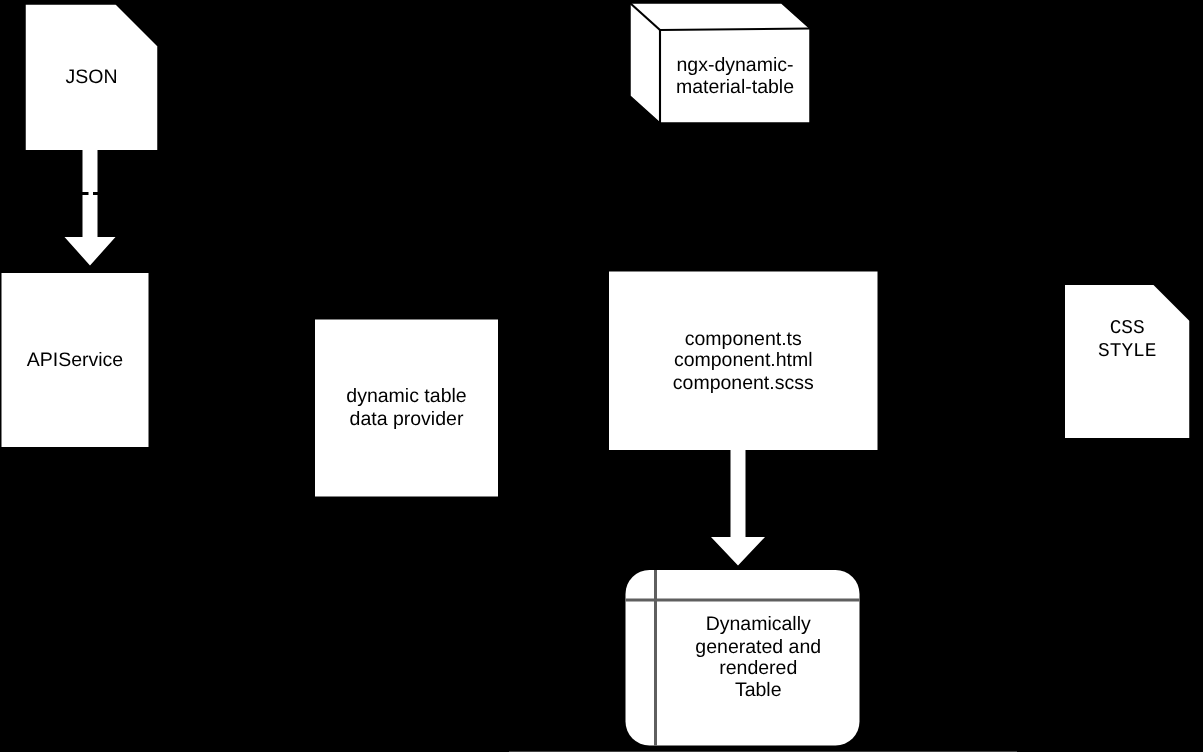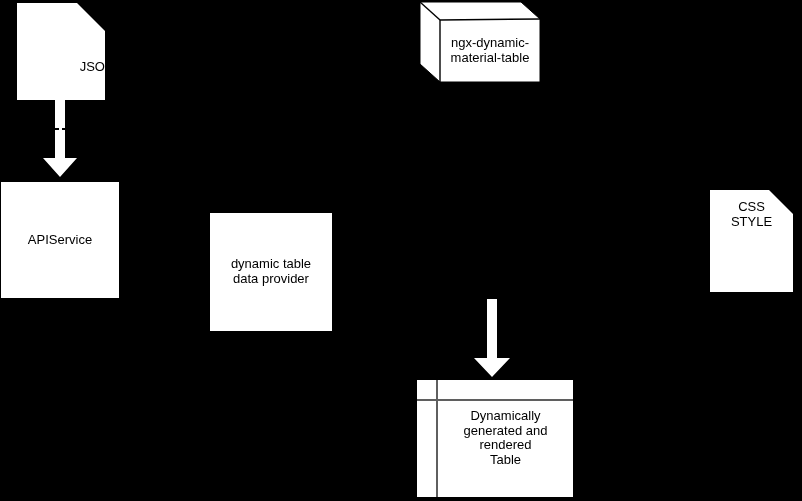--- a/index.html
+++ b/index.html
@@ -60,7 +60,7 @@
   <svg class="shape-svg doc-shape" style="left:17px; top:3px;" width="88" height="97" viewBox="0 0 88 97">
     <polygon points="0,0 60,0 88,28 88,97 0,97"></polygon>
   </svg>
-  <div class="doc-label node-label" style="left:17px; top:19px; width:88px; height:97px;margin-left:36px;">JSON</div>
+  <div class="doc-label node-label" style="left:17px; top:3px; width:88px; height:97px;">JSON</div>
 
   <svg class="shape-svg" style="left:40px; top:98px;" width="40" height="80" viewBox="0 0 40 80">
     <polygon class="arrow-poly" points="15,0 25,0 25,60 37,60 20,79 3,60 15,60"></polygon>

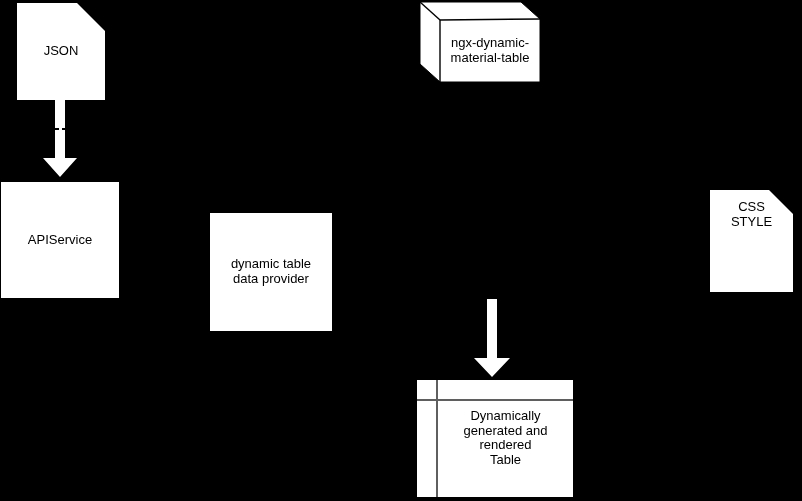--- a/index.html
+++ b/index.html
@@ -88,6 +88,11 @@
   <div class="doc-label node-label" style="left:440px; top:20px; width:100px; height:62px;border-radius:14px;">ngx-dynamic-
 material-table</div>
 
+  <div class="rect-node" style="left:406px; top:181px; width:179px; height:119px;">
+    <div class="node-label">component.ts
+component.html
+component.scss</div>
+  </div>
 
   <svg class="shape-svg" style="left:472px; top:299px;" width="40" height="79" viewBox="0 0 40 79">
     <polygon class="arrow-poly" points="15,0 25,0 25,59 38,59 20,78 2,59 15,59"></polygon>

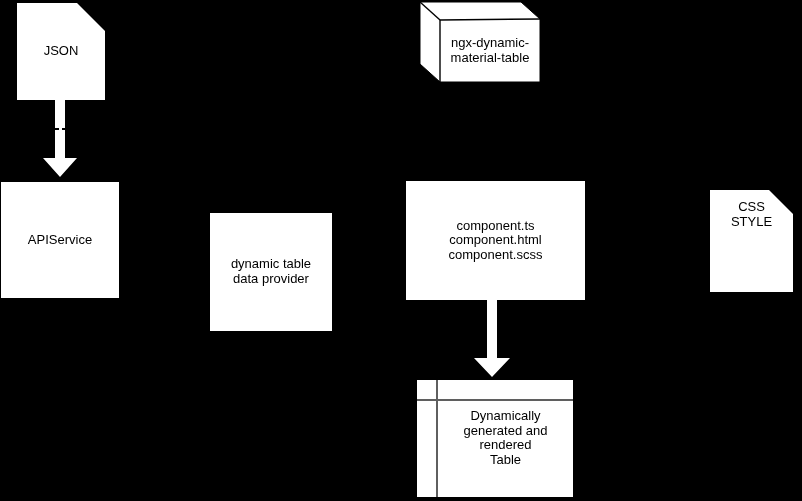--- a/index.html
+++ b/index.html
@@ -101,7 +101,7 @@
   <svg class="shape-svg doc-shape" style="left:710px; top:190px;" width="83" height="102" viewBox="0 0 83 102">
     <polygon points="0,0 59,0 83,24 83,102 0,102"></polygon>
   </svg>
-  <div class="doc-label node-label" style="left:710px; top:178px; width:83px; height:74px;">CSS
+  <div class="doc-label node-label" style="left:710px; top:190px; width:83px; height:74px;font-family:Liberation Mono, monospace;">CSS
 STYLE</div>
 
   <div class="table-node" style="left:417px; top:380px; width:156px; height:117px;">

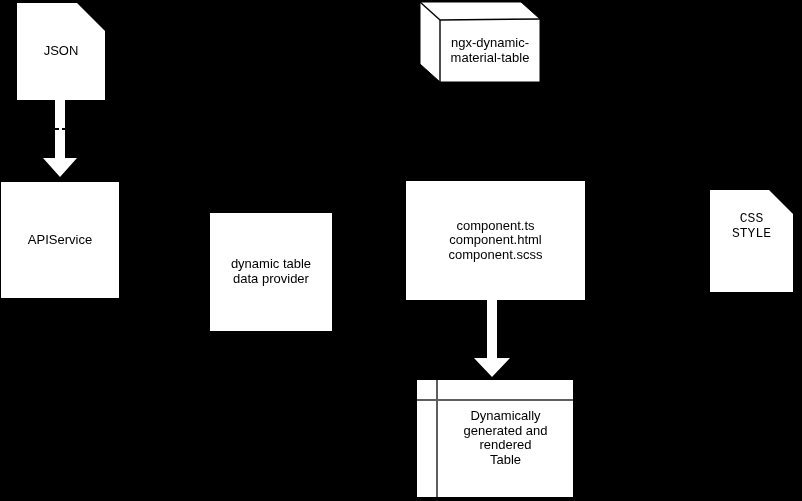--- a/index.html
+++ b/index.html
@@ -70,7 +70,7 @@
     </g>
   </svg>
 
-  <div class="rect-node" style="left:1px; top:182px; width:118px; height:116px;">
+  <div class="rect-node" style="left:1px; top:182px; width:98px; height:116px;">
     <div class="node-label">APIService</div>
   </div>
 

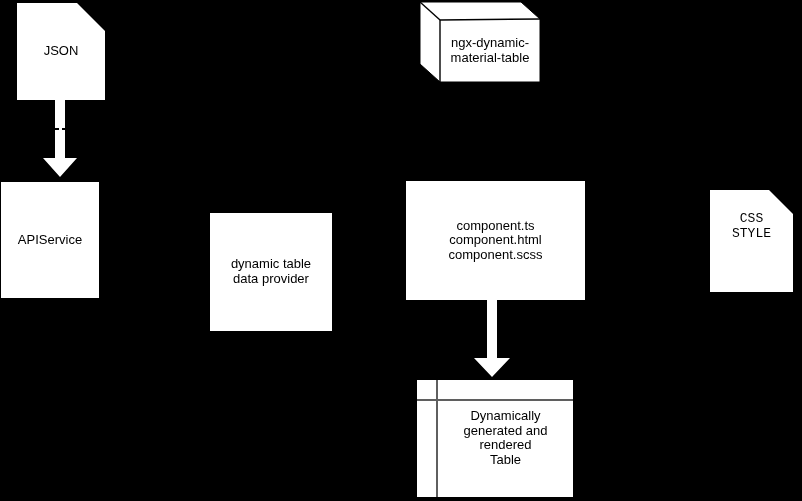--- a/index.html
+++ b/index.html
@@ -37,7 +37,7 @@
   .cube-edge { stroke: var(--text-color, #000); stroke-width: 1.4; fill: none; }
   .arrow-poly { fill: var(--arrow-fill, #fff); stroke: none; }
   .edge-dash { stroke: var(--arrow-dash-color, #000); stroke-width: 2; }
-  .table-node { position: absolute; background: var(--shape-fill, #fff); }
+  .table-node { position: absolute; background: var(--shape-fill, #fff); border-radius: 16px; }
   .table-divider-h {
     position: absolute; left: 0; right: 0; top: 19px; height: 2px;
     background: var(--table-grid-color, #5f5f5f);

